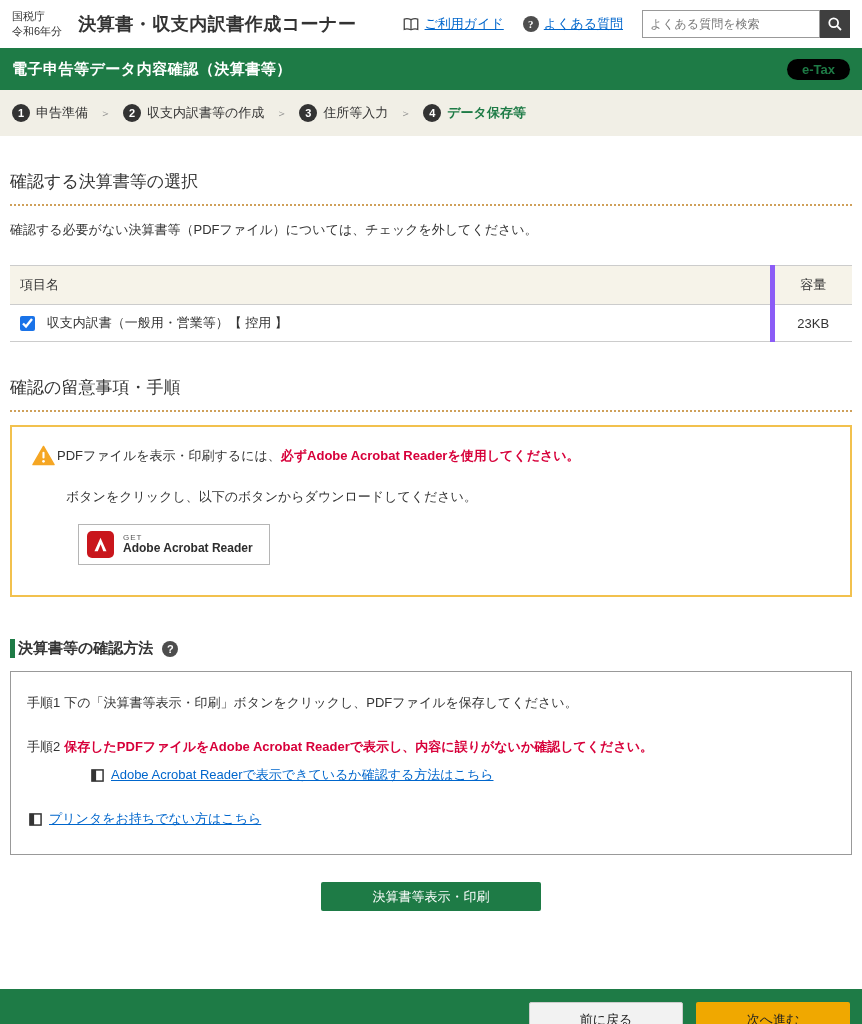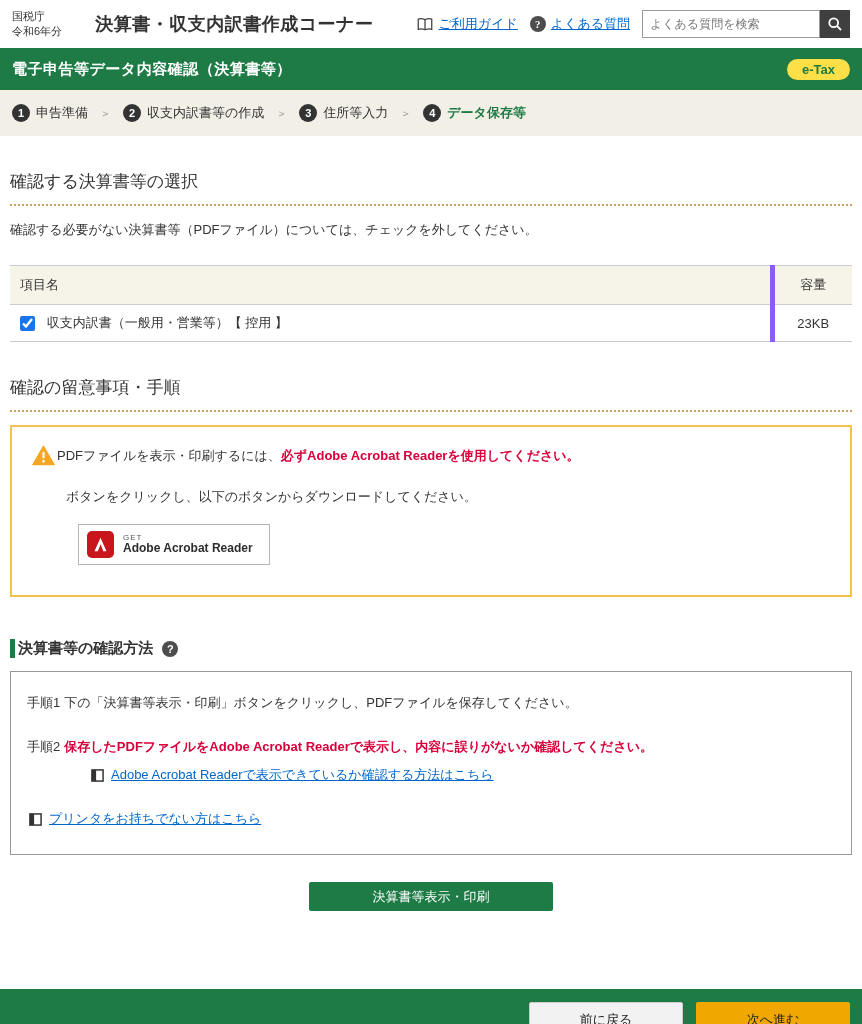--- a/index.html
+++ b/index.html
@@ -14,7 +14,7 @@
   
   .top-header { display:flex; align-items:center; height:48px; padding:9px 12px; background:#fff; }
   .agency-block { font-size:11px; line-height:1.35; color:#333; }
-  .app-title { font-size:18px; font-weight:bold; margin-left:33px; letter-spacing:.5px; }
+  .app-title { font-size:18px; font-weight:bold; margin-left:16px; letter-spacing:.5px; }
   .header-right { margin-left:auto; display:flex; align-items:center; gap:12px;font-family:Liberation Serif, serif; }
   .header-link { display:flex; align-items:center; gap:5px; font-size:13px; }
   .hdr-icon { width:18px; height:18px; display:inline-flex; }

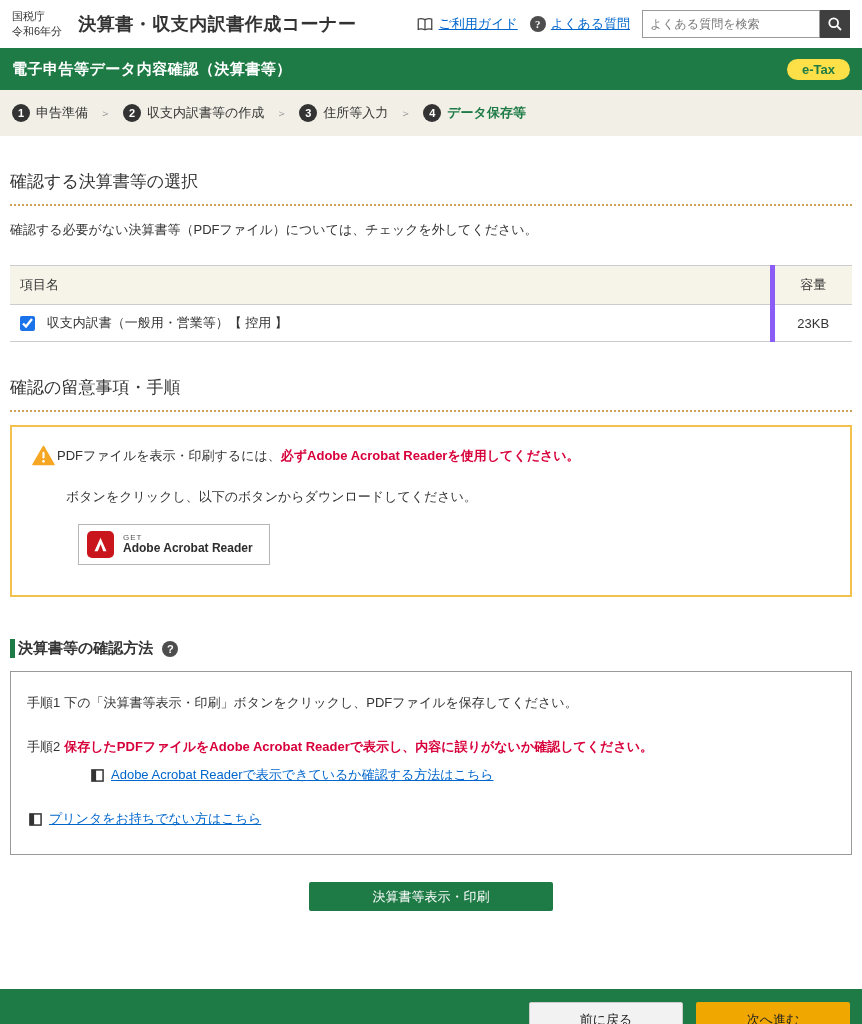--- a/index.html
+++ b/index.html
@@ -15,7 +15,7 @@
   .top-header { display:flex; align-items:center; height:48px; padding:9px 12px; background:#fff; }
   .agency-block { font-size:11px; line-height:1.35; color:#333; }
   .app-title { font-size:18px; font-weight:bold; margin-left:16px; letter-spacing:.5px; }
-  .header-right { margin-left:auto; display:flex; align-items:center; gap:12px;font-family:Liberation Serif, serif; }
+  .header-right { margin-left:auto; display:flex; align-items:center; gap:19px;font-family:Liberation Serif, serif; }
   .header-link { display:flex; align-items:center; gap:5px; font-size:13px; }
   .hdr-icon { width:18px; height:18px; display:inline-flex; }
   .help-circle { width:16px; height:16px; border-radius:50%; background:#4d4d4d; color:#fff;

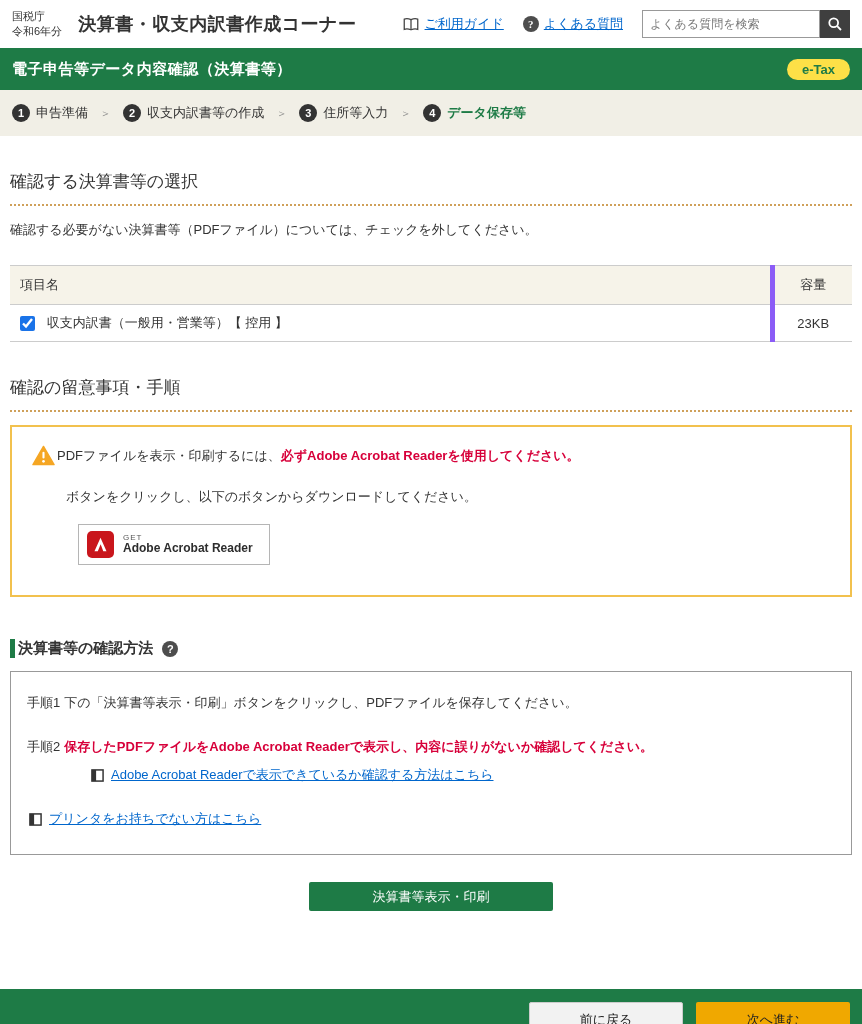--- a/index.html
+++ b/index.html
@@ -30,7 +30,7 @@
   
   .title-bar { height:42px; background:#1e7b46; display:flex; align-items:center; padding:0 12px; }
   .title-bar-text { color:#fff; font-size:15px; font-weight:bold; letter-spacing:.5px; }
-  .etax-badge { margin-left:auto; background:#fde047; color:#1e7b46; font-weight:bold; font-size:13px;
+  .etax-badge { margin-left:auto; background:#000000; color:#1e7b46; font-weight:bold; font-size:13px;
     padding:3px 15px; border-radius:14px; }
 
   

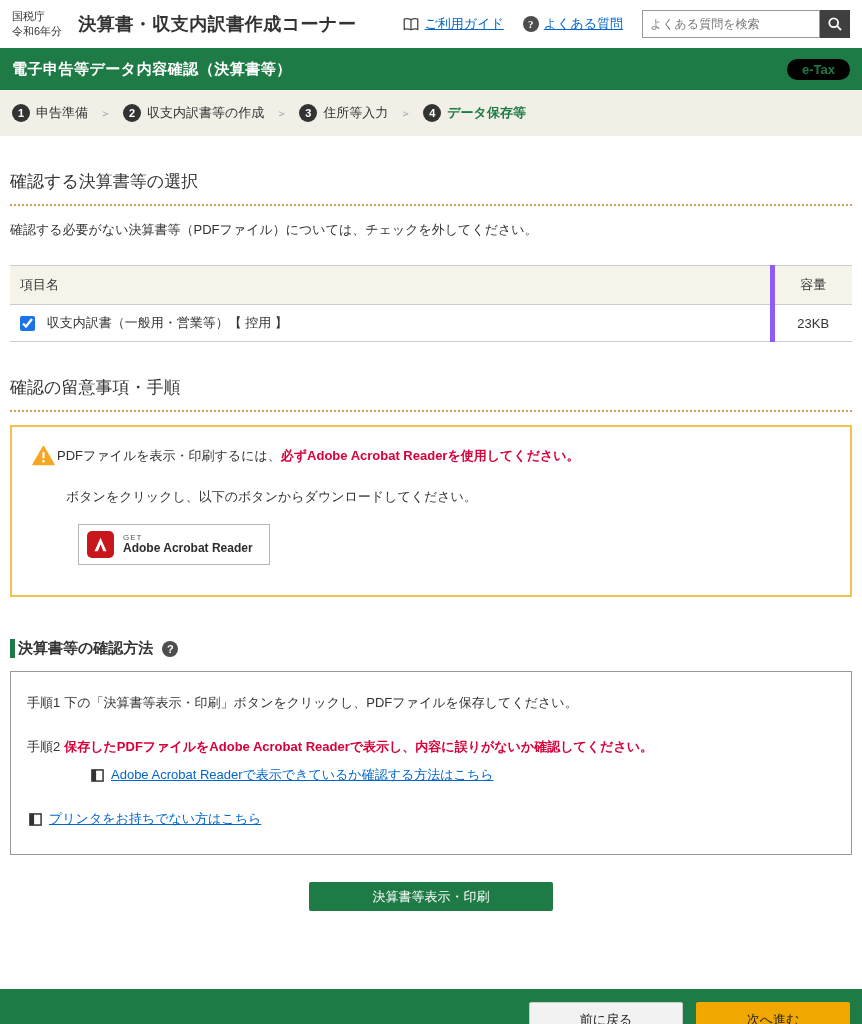--- a/index.html
+++ b/index.html
@@ -85,7 +85,7 @@
   .icon-link.printer { margin-top:26px; margin-left:2px;align-items:center; }
   .win-icon { width:13px; height:13px; flex:none; }
 
-  .print-btn { display:block; margin:27px auto 0; width:244px; height:29px; background:#1e7b46;
+  .print-btn { display:block; margin:27px auto 0; width:220px; height:29px; background:#1e7b46;
     color:#fff; border:none; border-radius:2px; font-size:13px; font-family:inherit; cursor:pointer; }
 
   

